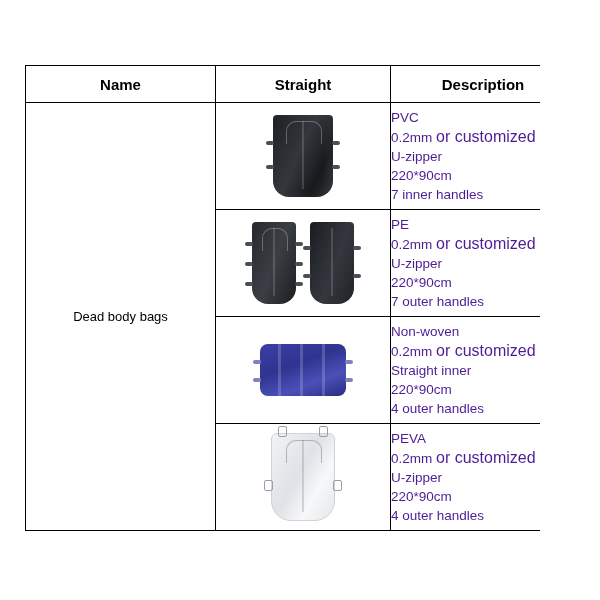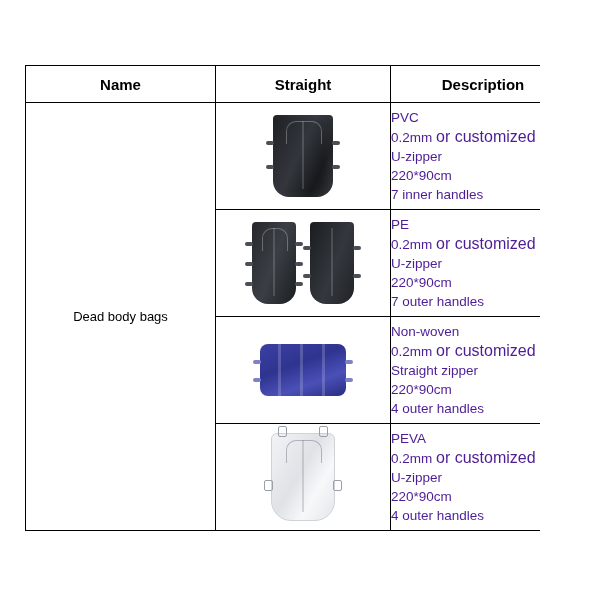--- a/index.html
+++ b/index.html
@@ -246,7 +246,7 @@
         <td class="desccell">
           <div class="desc-line">Non-woven</div>
           <div class="desc-line"><span>0.2mm</span> <span class="small">or customized</span></div>
-          <div class="desc-line">Straight zipper</div>
+          <div class="desc-line">Straight inner</div>
           <div class="desc-line">220*90cm</div>
           <div class="desc-line">4 outer handles</div>
         </td>

